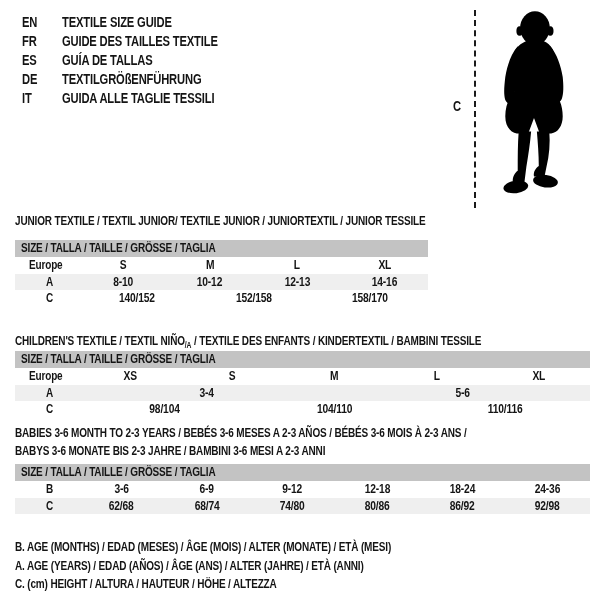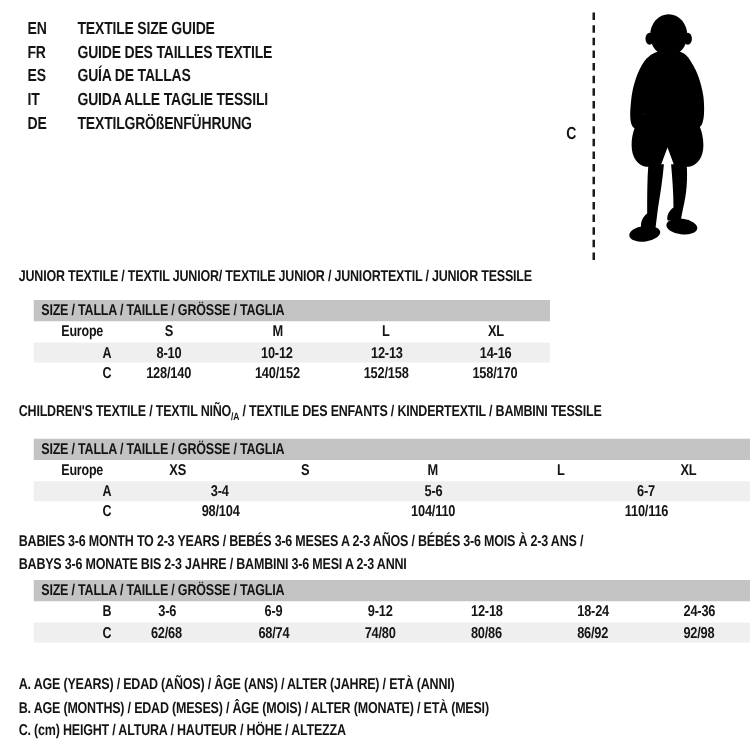--- a/index.html
+++ b/index.html
@@ -66,12 +66,12 @@
       <span class="cond">GUÍA DE TALLAS</span>
     </div>
     <div class="legend-row">
+      <span class="legend-code cond">DE</span>
+      <span class="cond">TEXTILGRÖßENFÜHRUNG</span>
+    </div>
+    <div class="legend-row">
       <span class="legend-code cond">IT</span>
       <span class="cond">GUIDA ALLE TAGLIE TESSILI</span>
-    </div>
-    <div class="legend-row">
-      <span class="legend-code cond">DE</span>
-      <span class="cond">TEXTILGRÖßENFÜHRUNG</span>
     </div>
   </div>
 

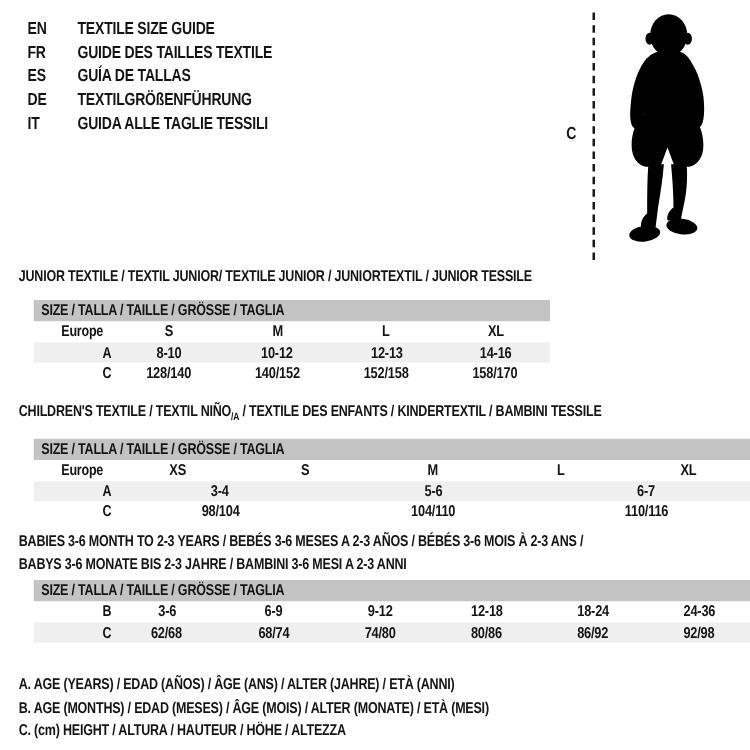--- a/index.html
+++ b/index.html
@@ -34,7 +34,7 @@
 
   
   .section-title { position:absolute; left:15px; font-size:12.5px; line-height:18px; }
-  .size-table { position:absolute; left:27px; font-size:12.5px;text-decoration:underline; }
+  .size-table { position:absolute; left:15px; font-size:12.5px;text-decoration:underline; }
   .thead {
     height:17px; line-height:17px; padding-left:6px;
     overflow:hidden;

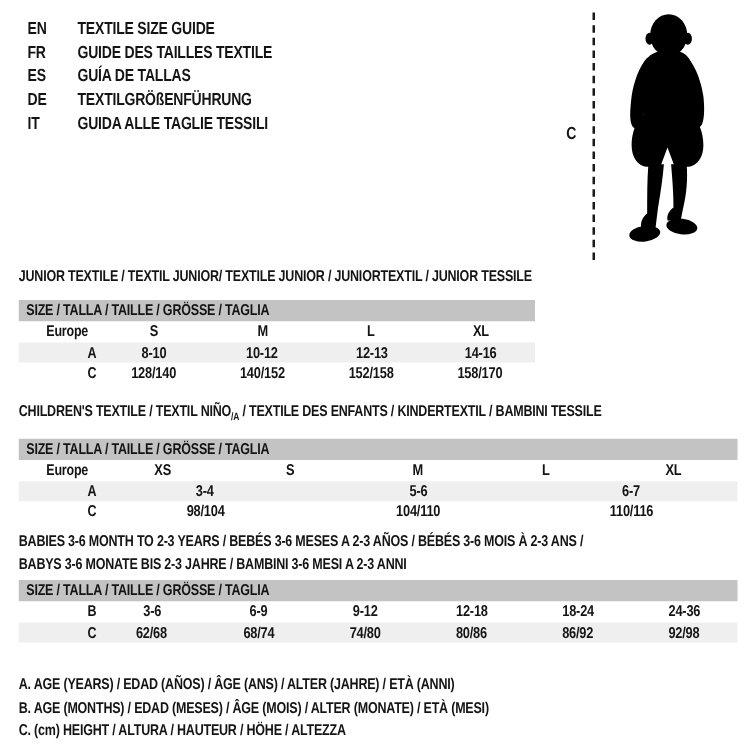--- a/index.html
+++ b/index.html
@@ -40,7 +40,7 @@
     overflow:hidden;
   }
   .trow { display:flex; height:16.5px; line-height:16.5px; }
-  .tlabel { width:64px; padding-left:6px; text-align:right; flex:none; }
+  .tlabel { width:64px; padding-left:6px; text-align:center; flex:none; }
   .tcell { flex:1; text-align:center; }
   .sub-a { font-size:8.5px; position:relative; top:2.5px; }
 

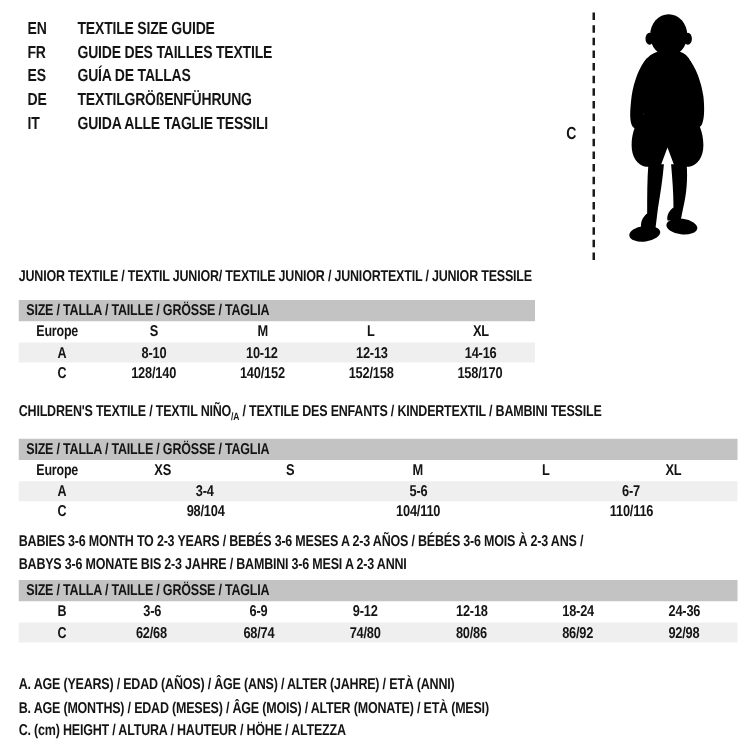--- a/index.html
+++ b/index.html
@@ -116,7 +116,6 @@
       </div>
       <div class="trow">
         <span class="tlabel"><span class="cond">C</span></span>
-        <span class="tcell"><span class="condc">128/140</span></span>
         <span class="tcell"><span class="condc">140/152</span></span>
         <span class="tcell"><span class="condc">152/158</span></span>
         <span class="tcell"><span class="condc">158/170</span></span>

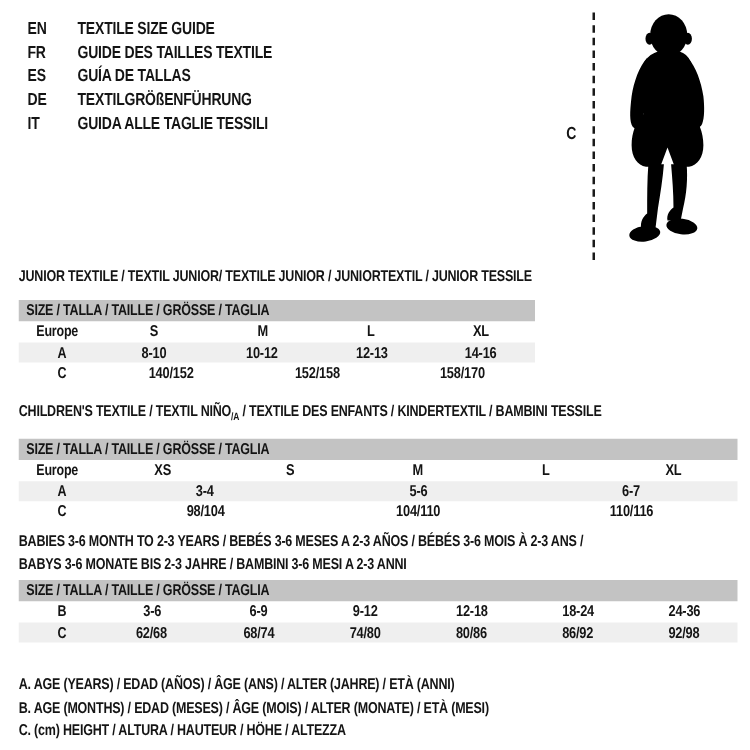--- a/index.html
+++ b/index.html
@@ -122,7 +122,7 @@
       </div>
     </div>
 
-  <div class="section-title" style="top:320px;text-align:right;">
+  <div class="section-title" style="top:332px;text-align:right;">
     <span class="cond"><span>CHILDREN'S TEXTILE / TEXTIL NIÑO</span><span class="sub-a">/A</span><span> / TEXTILE DES ENFANTS / KINDERTEXTIL / BAMBINI TESSILE</span></span>
   </div>
   <div class="size-table" style="top:351px; width:575px;">

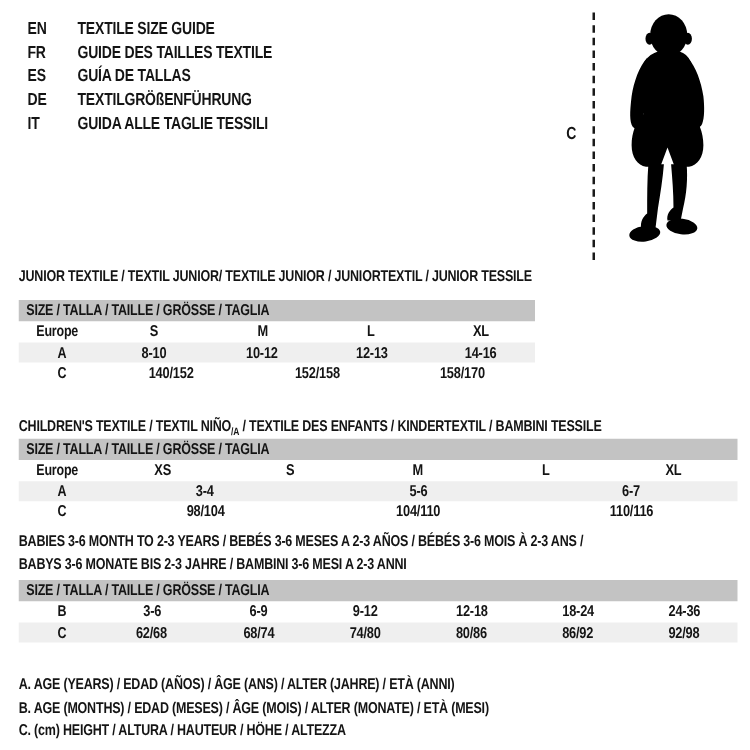--- a/index.html
+++ b/index.html
@@ -139,7 +139,6 @@
         <span class="tlabel"><span class="cond">A</span></span>
         <span class="tcell"><span class="condc">3-4</span></span>
         <span class="tcell"><span class="condc">5-6</span></span>
-        <span class="tcell"><span class="condc">6-7</span></span>
       </div>
       <div class="trow">
         <span class="tlabel"><span class="cond">C</span></span>

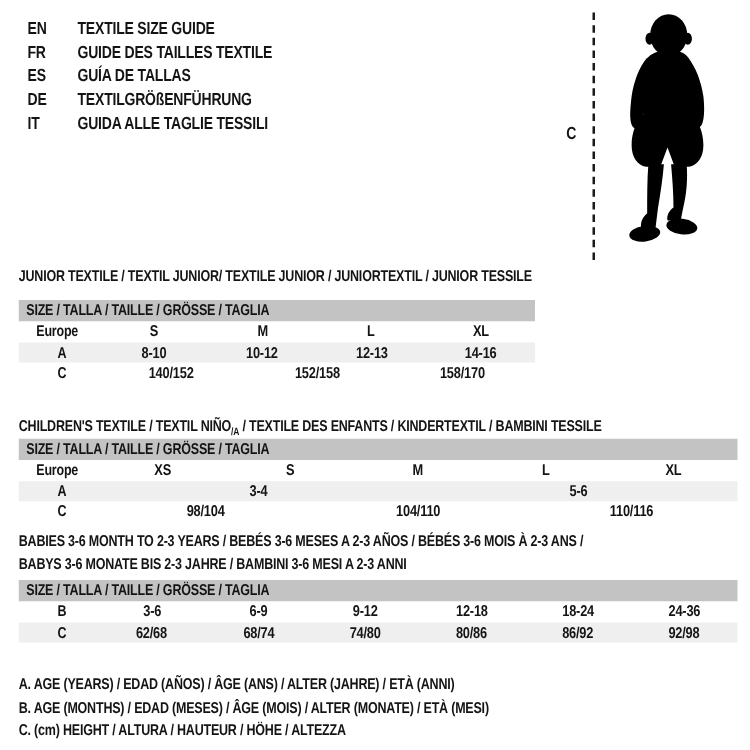--- a/index.html
+++ b/index.html
@@ -175,8 +175,8 @@
     </div>
 
   <div class="notes">
+    <div><span class="cond">B. AGE (MONTHS) / EDAD (MESES) / ÂGE (MOIS) / ALTER (MONATE) / ETÀ (MESI)</span></div>
     <div><span class="cond">A. AGE (YEARS) / EDAD (AÑOS) / ÂGE (ANS) / ALTER (JAHRE) / ETÀ (ANNI)</span></div>
-    <div><span class="cond">B. AGE (MONTHS) / EDAD (MESES) / ÂGE (MOIS) / ALTER (MONATE) / ETÀ (MESI)</span></div>
     <div><span class="cond">C. (cm) HEIGHT / ALTURA / HAUTEUR / HÖHE / ALTEZZA</span></div>
   </div>
 

